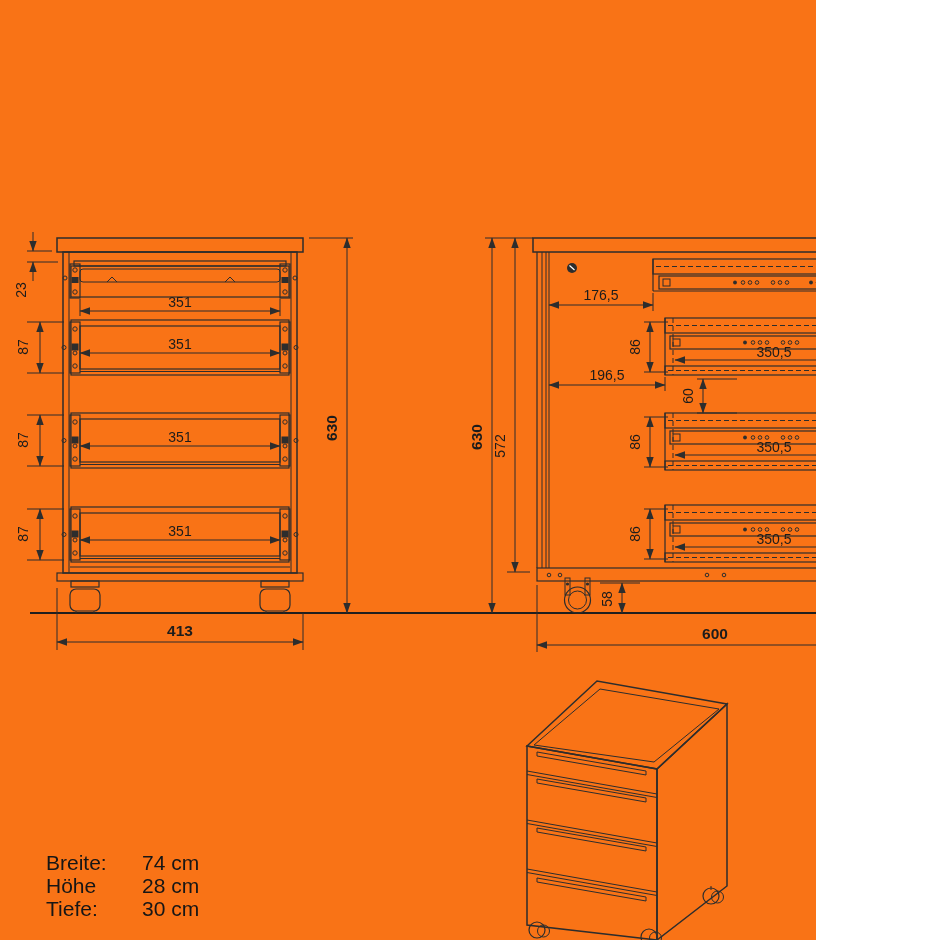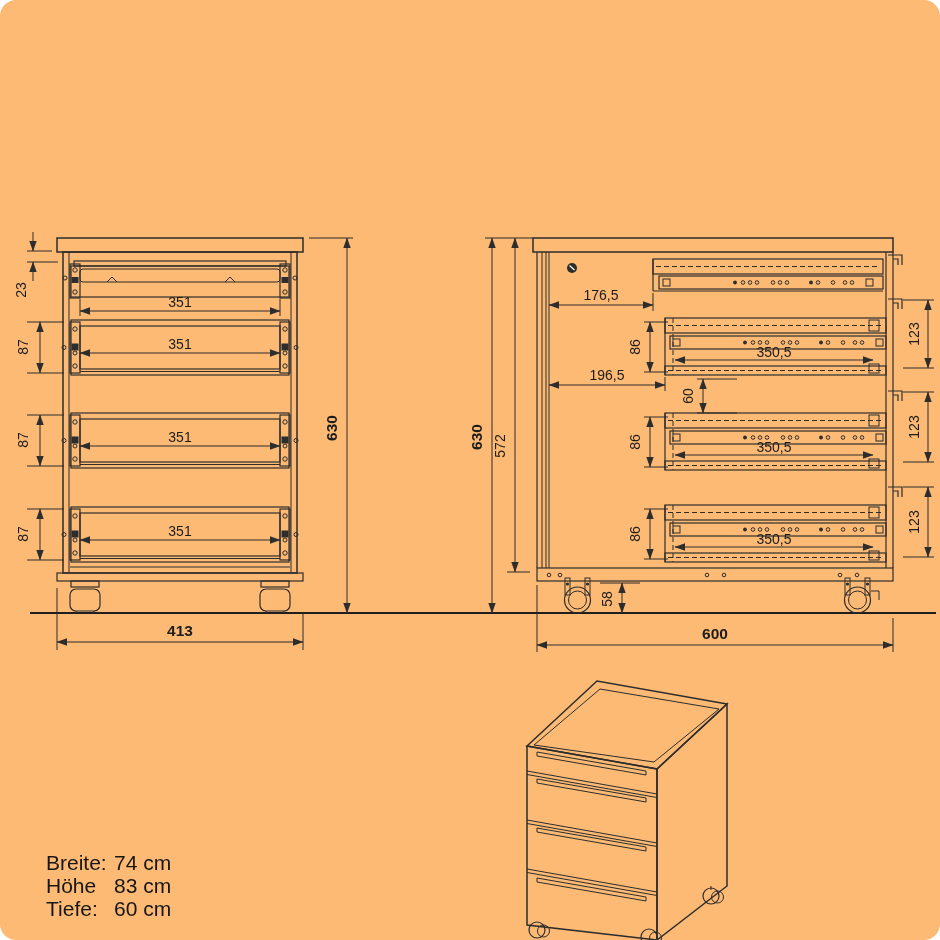--- a/index.html
+++ b/index.html
@@ -3,8 +3,8 @@
 <meta charset="utf-8">
 <style>
   html,body{margin:0;padding:0;background:#ffffff;}
-  .canvas{position:relative;width:940px;height:940px;background:#fdba74;overflow:hidden;
-          font-family:"Liberation Sans",sans-serif;border-radius:16px;}
+  .canvas{position:relative;width:816px;height:940px;background:#f97316;overflow:hidden;
+          font-family:"Liberation Sans",sans-serif;}
   svg{position:absolute;left:0;top:0;}
   
   .s   {stroke:#2d2d2d;fill:none;stroke-width:1.2;}

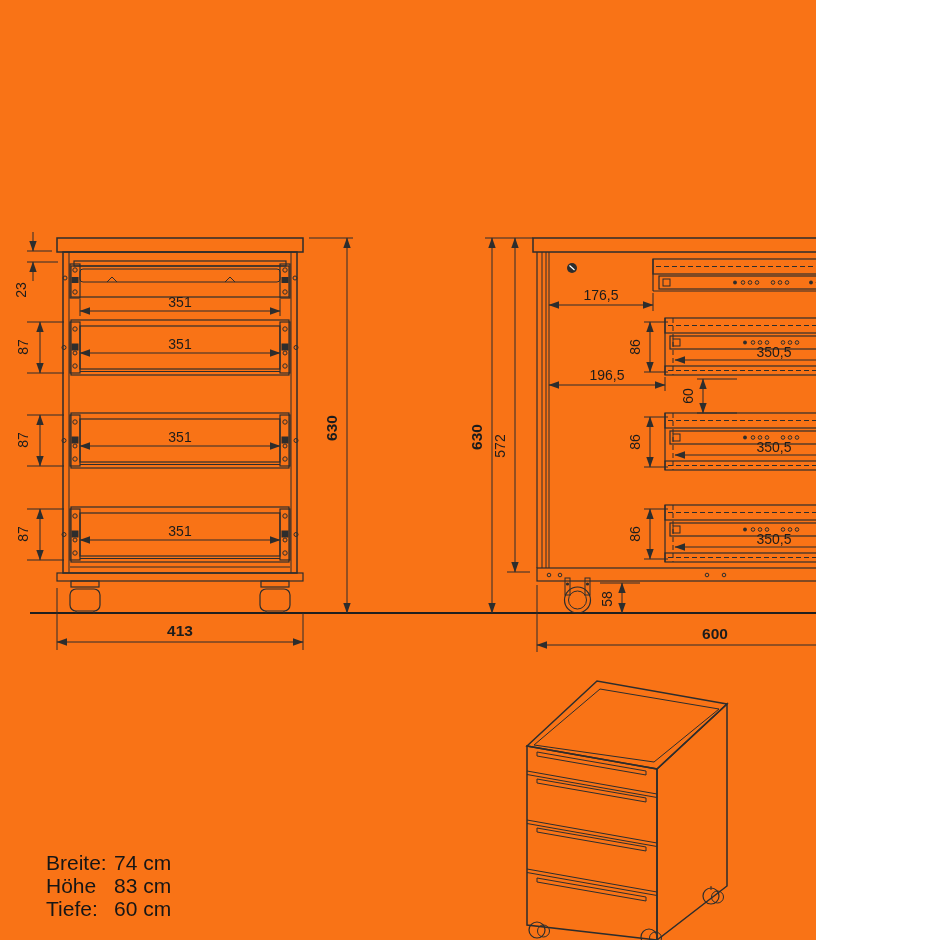--- a/index.html
+++ b/index.html
@@ -21,7 +21,7 @@
   .mid{text-anchor:middle;}
   
   .specs{position:absolute;left:46px;top:851px;color:#161616;font-size:21px;line-height:23px;}
-  .specs .row{display:flex;}
+  .specs .row{display:flex;gap:28px;}
   .specs .lbl{width:68px;}
 </style>
 </head>

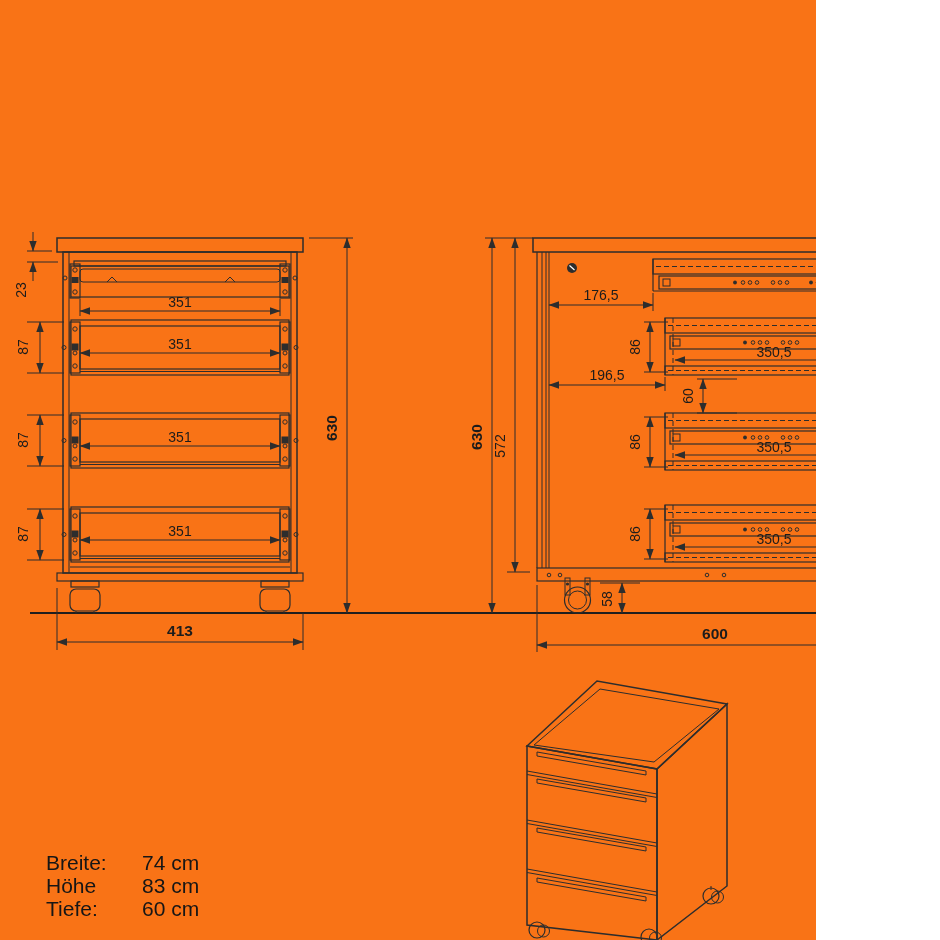--- a/index.html
+++ b/index.html
@@ -359,7 +359,7 @@
   </div>
   <div class="row">
     <span class="lbl">Höhe</span>
-    <span class="val">83 cm</span>
+    <span class="val">28 cm</span>
   </div>
   <div class="row">
     <span class="lbl">Tiefe:</span>

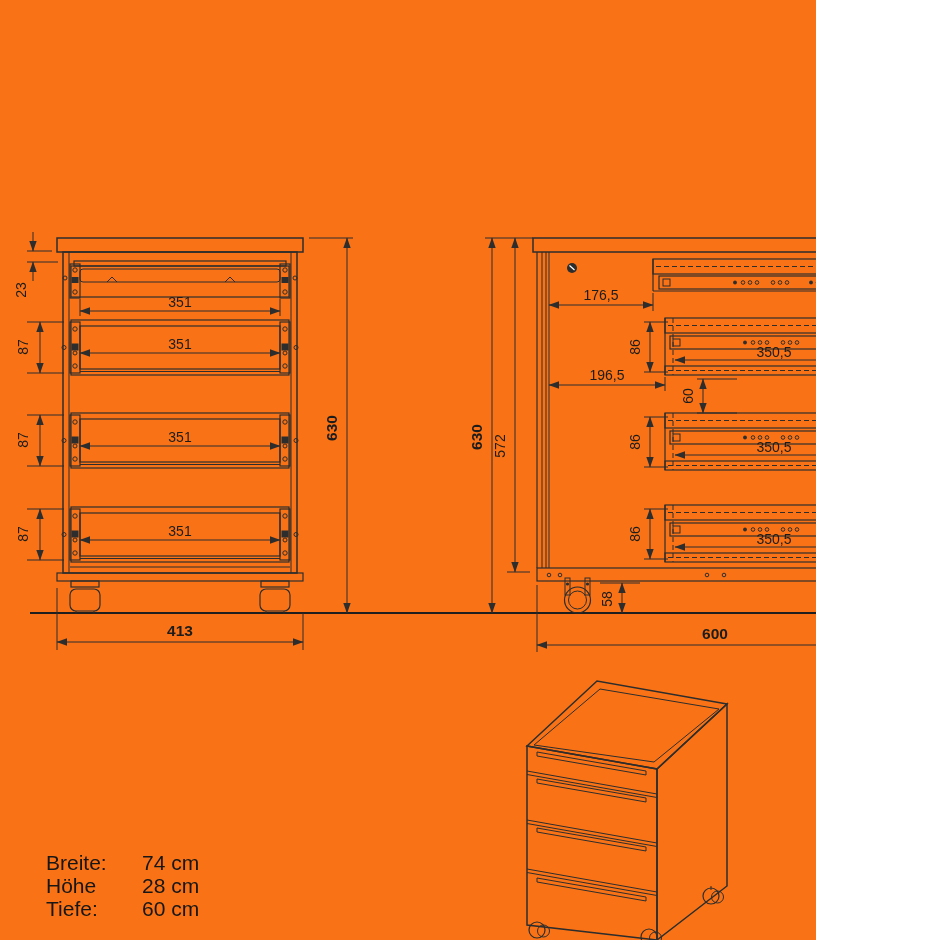--- a/index.html
+++ b/index.html
@@ -363,7 +363,7 @@
   </div>
   <div class="row">
     <span class="lbl">Tiefe:</span>
-    <span class="val">60 cm</span>
+    <span class="val">30 cm</span>
   </div>
 </div>
 </div>

